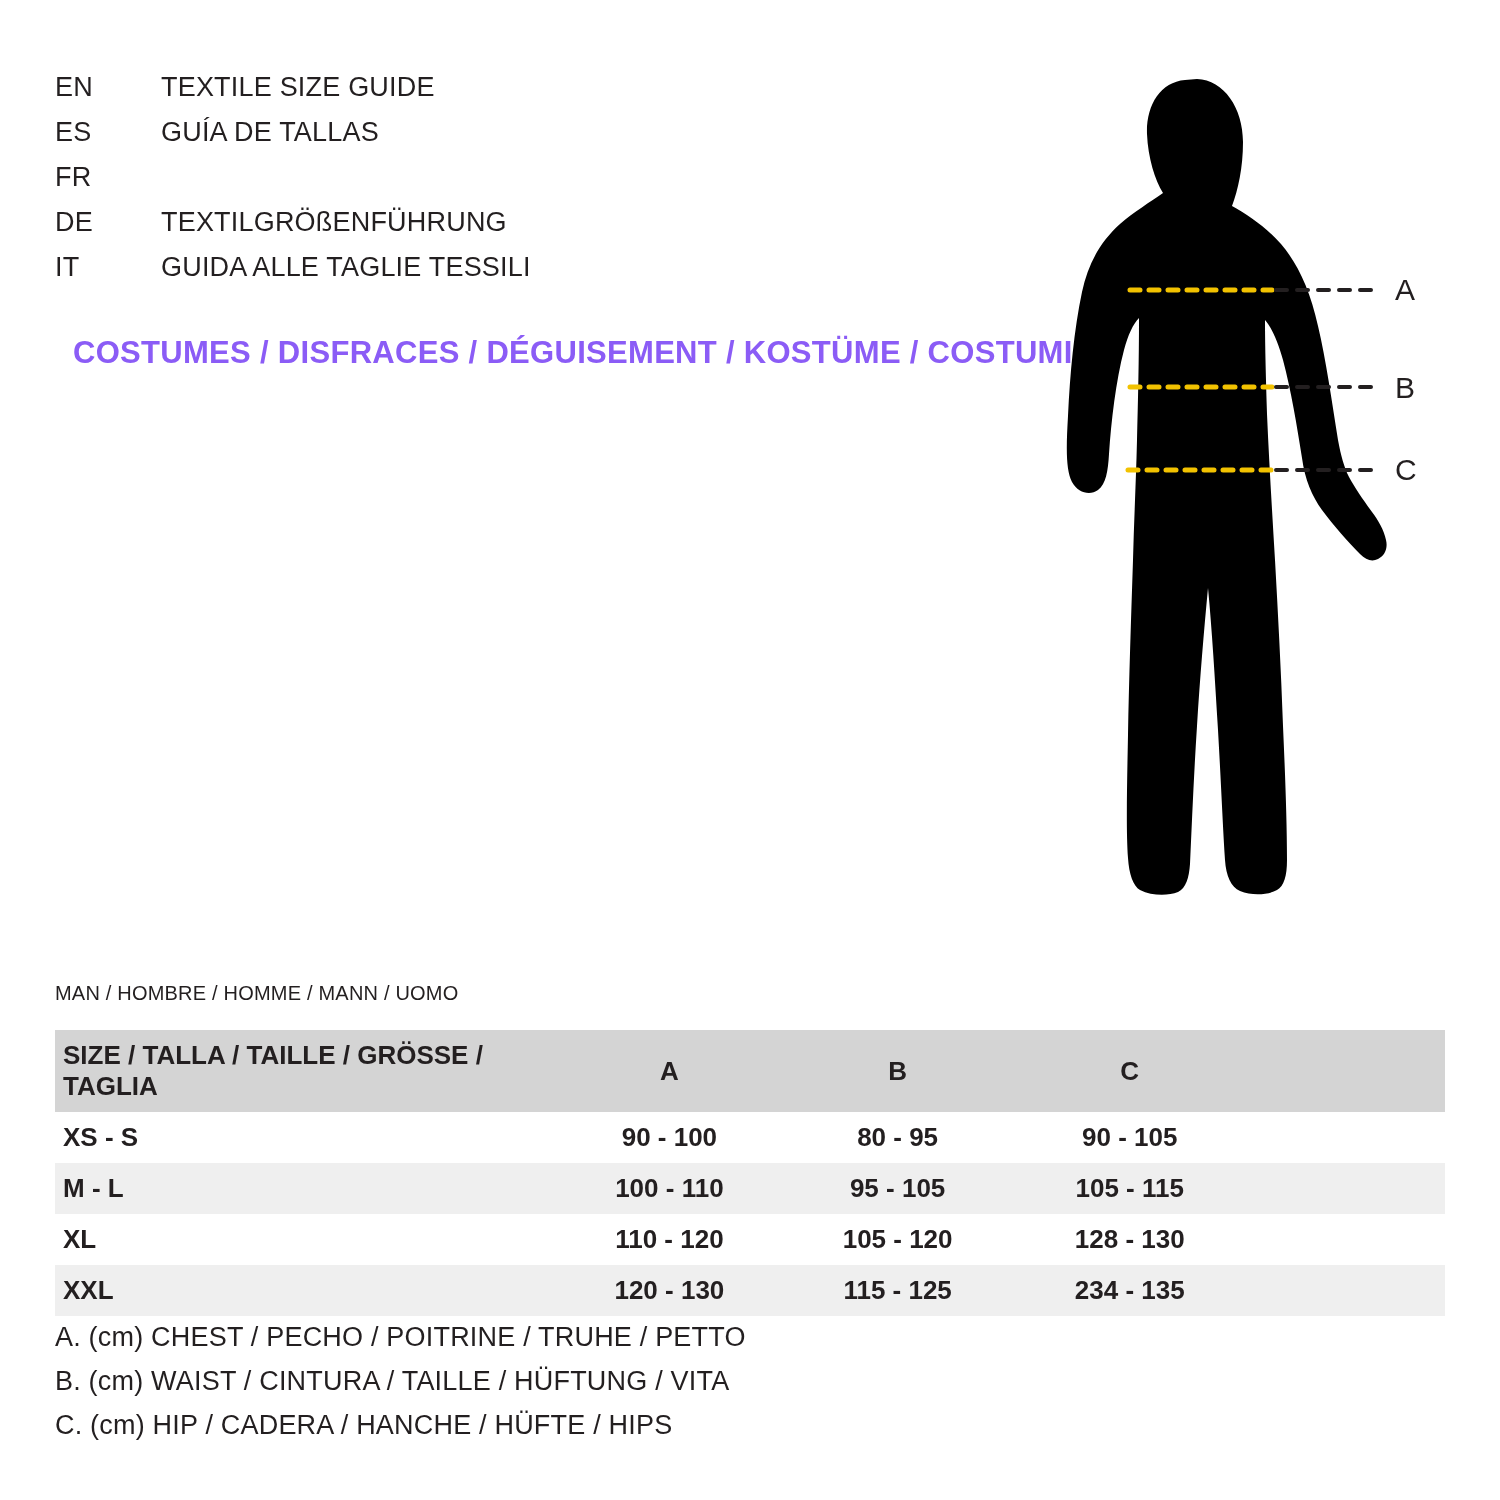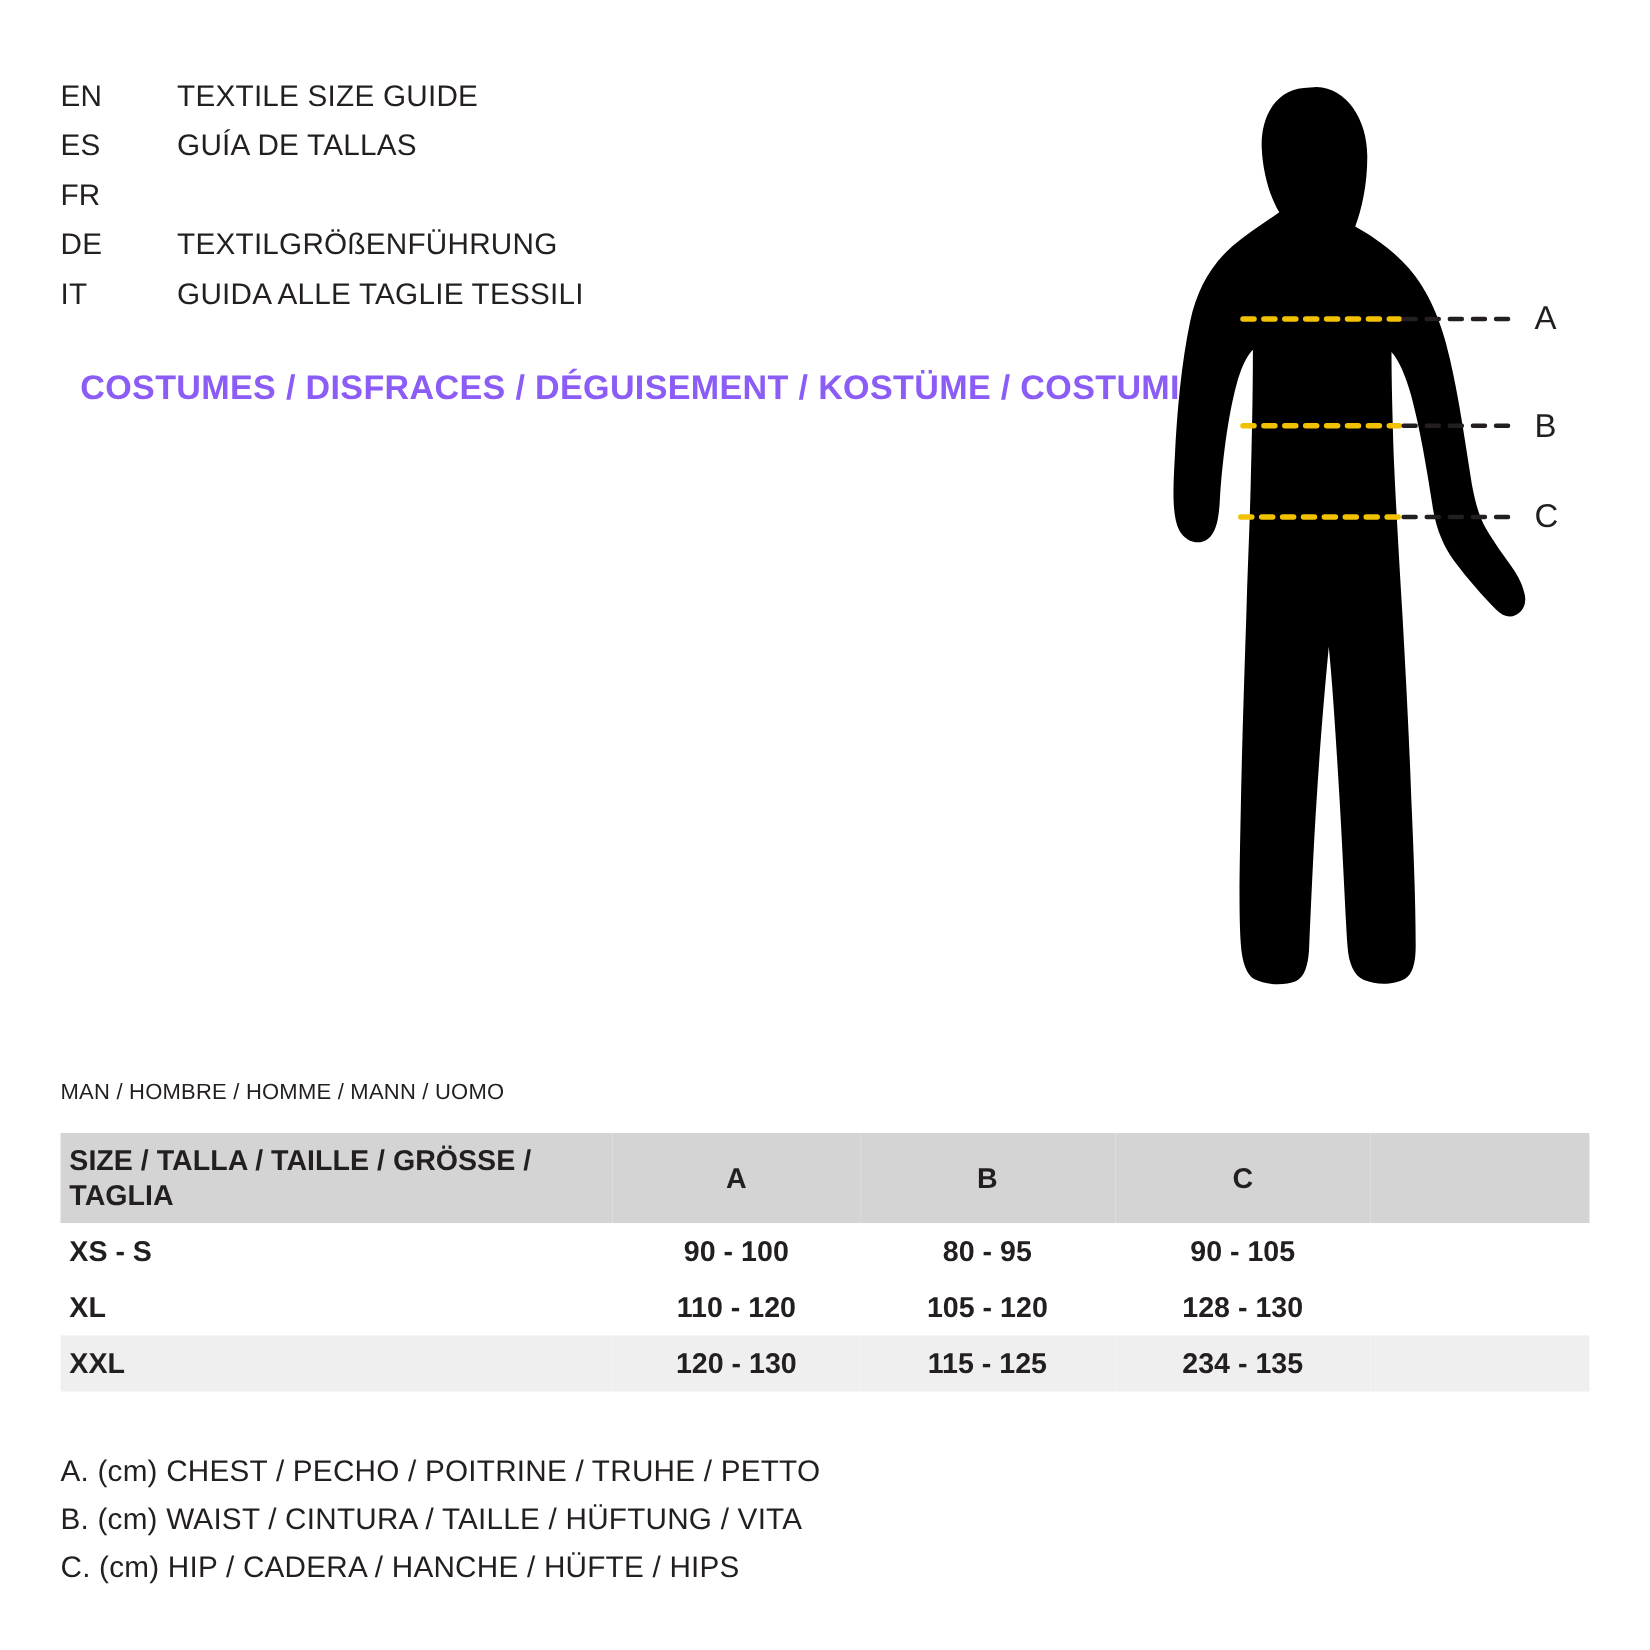--- a/index.html
+++ b/index.html
@@ -250,6 +250,13 @@
         <td class="col-c">90 - 105</td>
         <td class="col-pad"></td>
       </tr>
+      <tr class="row-even">
+        <td class="first-col">M - L</td>
+        <td class="col-a">100 - 110</td>
+        <td class="col-b">95 - 105</td>
+        <td class="col-c">105 - 115</td>
+        <td class="col-pad"></td>
+      </tr>
       <tr class="row-odd">
         <td class="first-col">XL</td>
         <td class="col-a">110 - 120</td>

